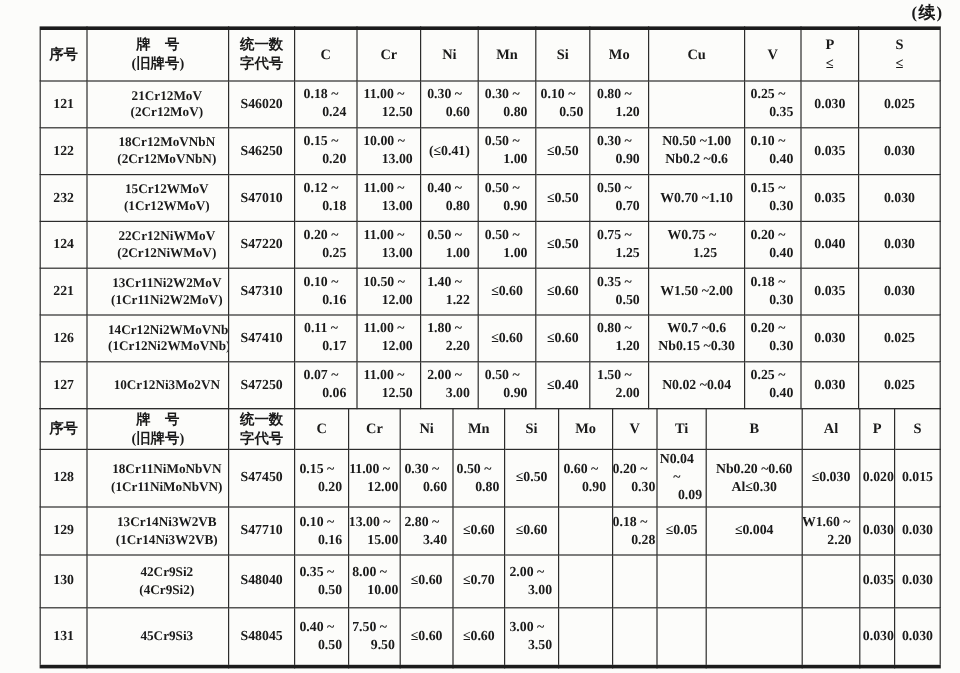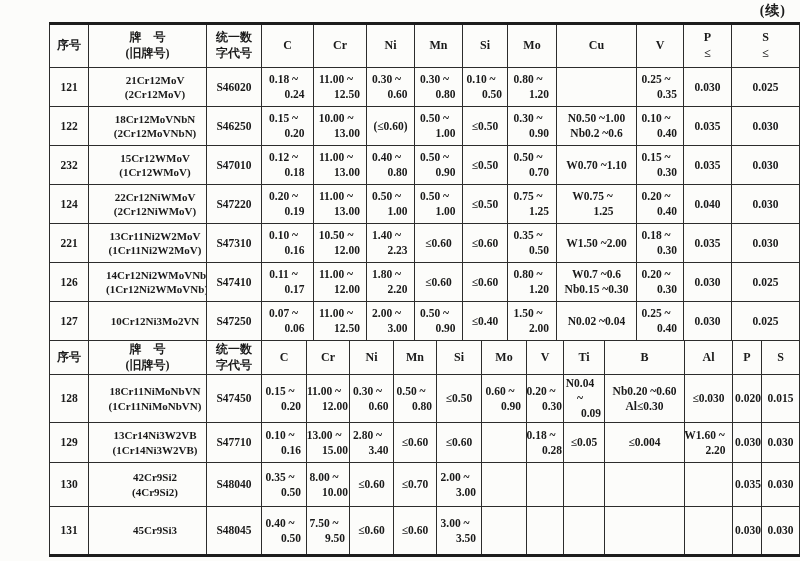--- a/index.html
+++ b/index.html
@@ -15,7 +15,7 @@
     position: absolute; top: 2px; right: 14px;
     font-size: 14px; font-weight: bold; letter-spacing: 1px;
   }
-  .tables { position: absolute; left: 33px; top: 22px; width: 752px; margin-left: 16px; }
+  .tables { position: absolute; left: 33px; top: 22px; width: 752px; }
   table {
     border-collapse: collapse;
     table-layout: fixed;

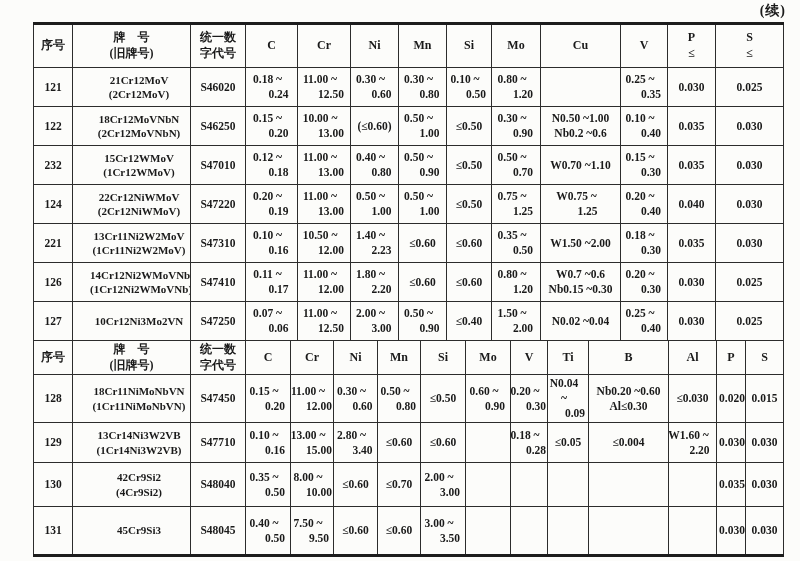--- a/index.html
+++ b/index.html
@@ -185,7 +185,7 @@
               <div class="ln" data-name="cell-line">13.00</div>
             </td>
             <td data-name="value-cell">
-              <div class="ln" data-name="cell-line">(≤0.60)</div>
+              <div class="ln" data-name="cell-line">(≤0.41)</div>
             </td>
             <td data-name="value-cell" class="range">
               <div class="ln" data-name="cell-line">0.50 ~</div>

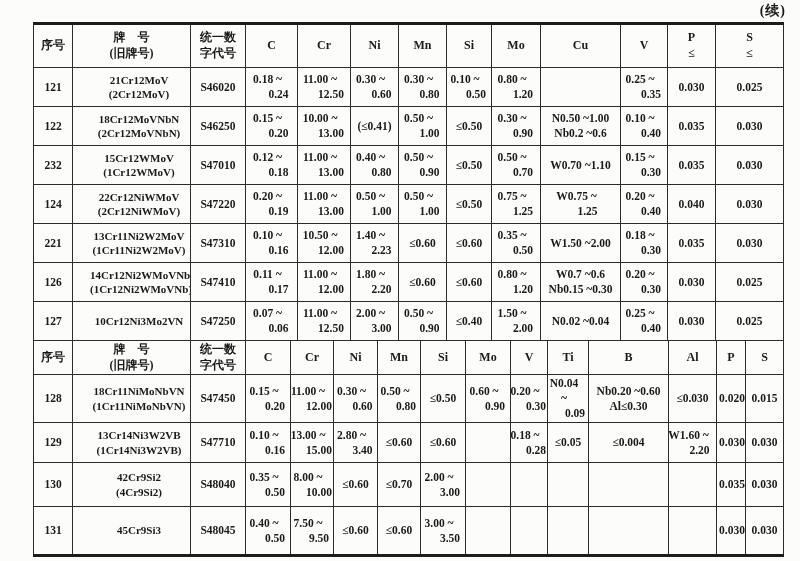--- a/index.html
+++ b/index.html
@@ -274,7 +274,7 @@
             </td>
             <td data-name="value-cell" class="range">
               <div class="ln" data-name="cell-line">0.20 ~</div>
-              <div class="ln" data-name="cell-line">0.19</div>
+              <div class="ln" data-name="cell-line">0.25</div>
             </td>
             <td data-name="value-cell" class="range">
               <div class="ln" data-name="cell-line">11.00 ~</div>

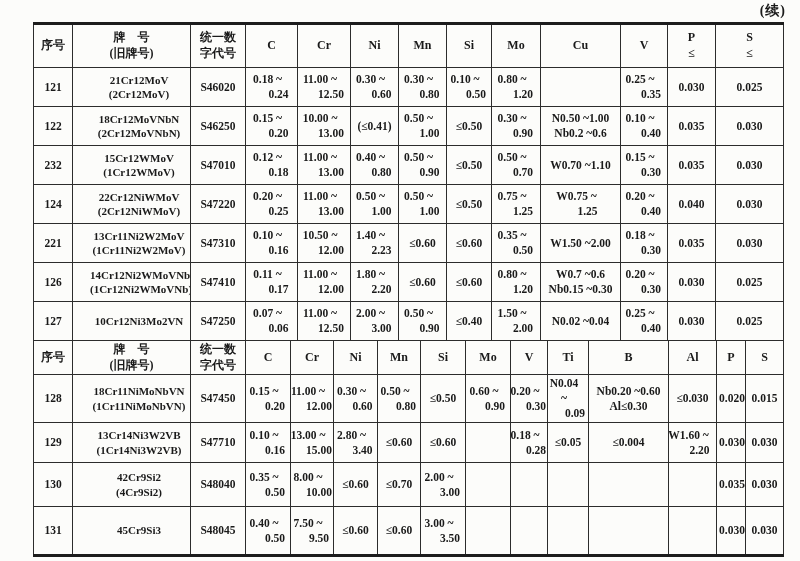--- a/index.html
+++ b/index.html
@@ -331,7 +331,7 @@
             </td>
             <td data-name="value-cell" class="range">
               <div class="ln" data-name="cell-line">1.40 ~</div>
-              <div class="ln" data-name="cell-line">2.23</div>
+              <div class="ln" data-name="cell-line">1.22</div>
             </td>
             <td data-name="value-cell">
               <div class="ln" data-name="cell-line">≤0.60</div>

